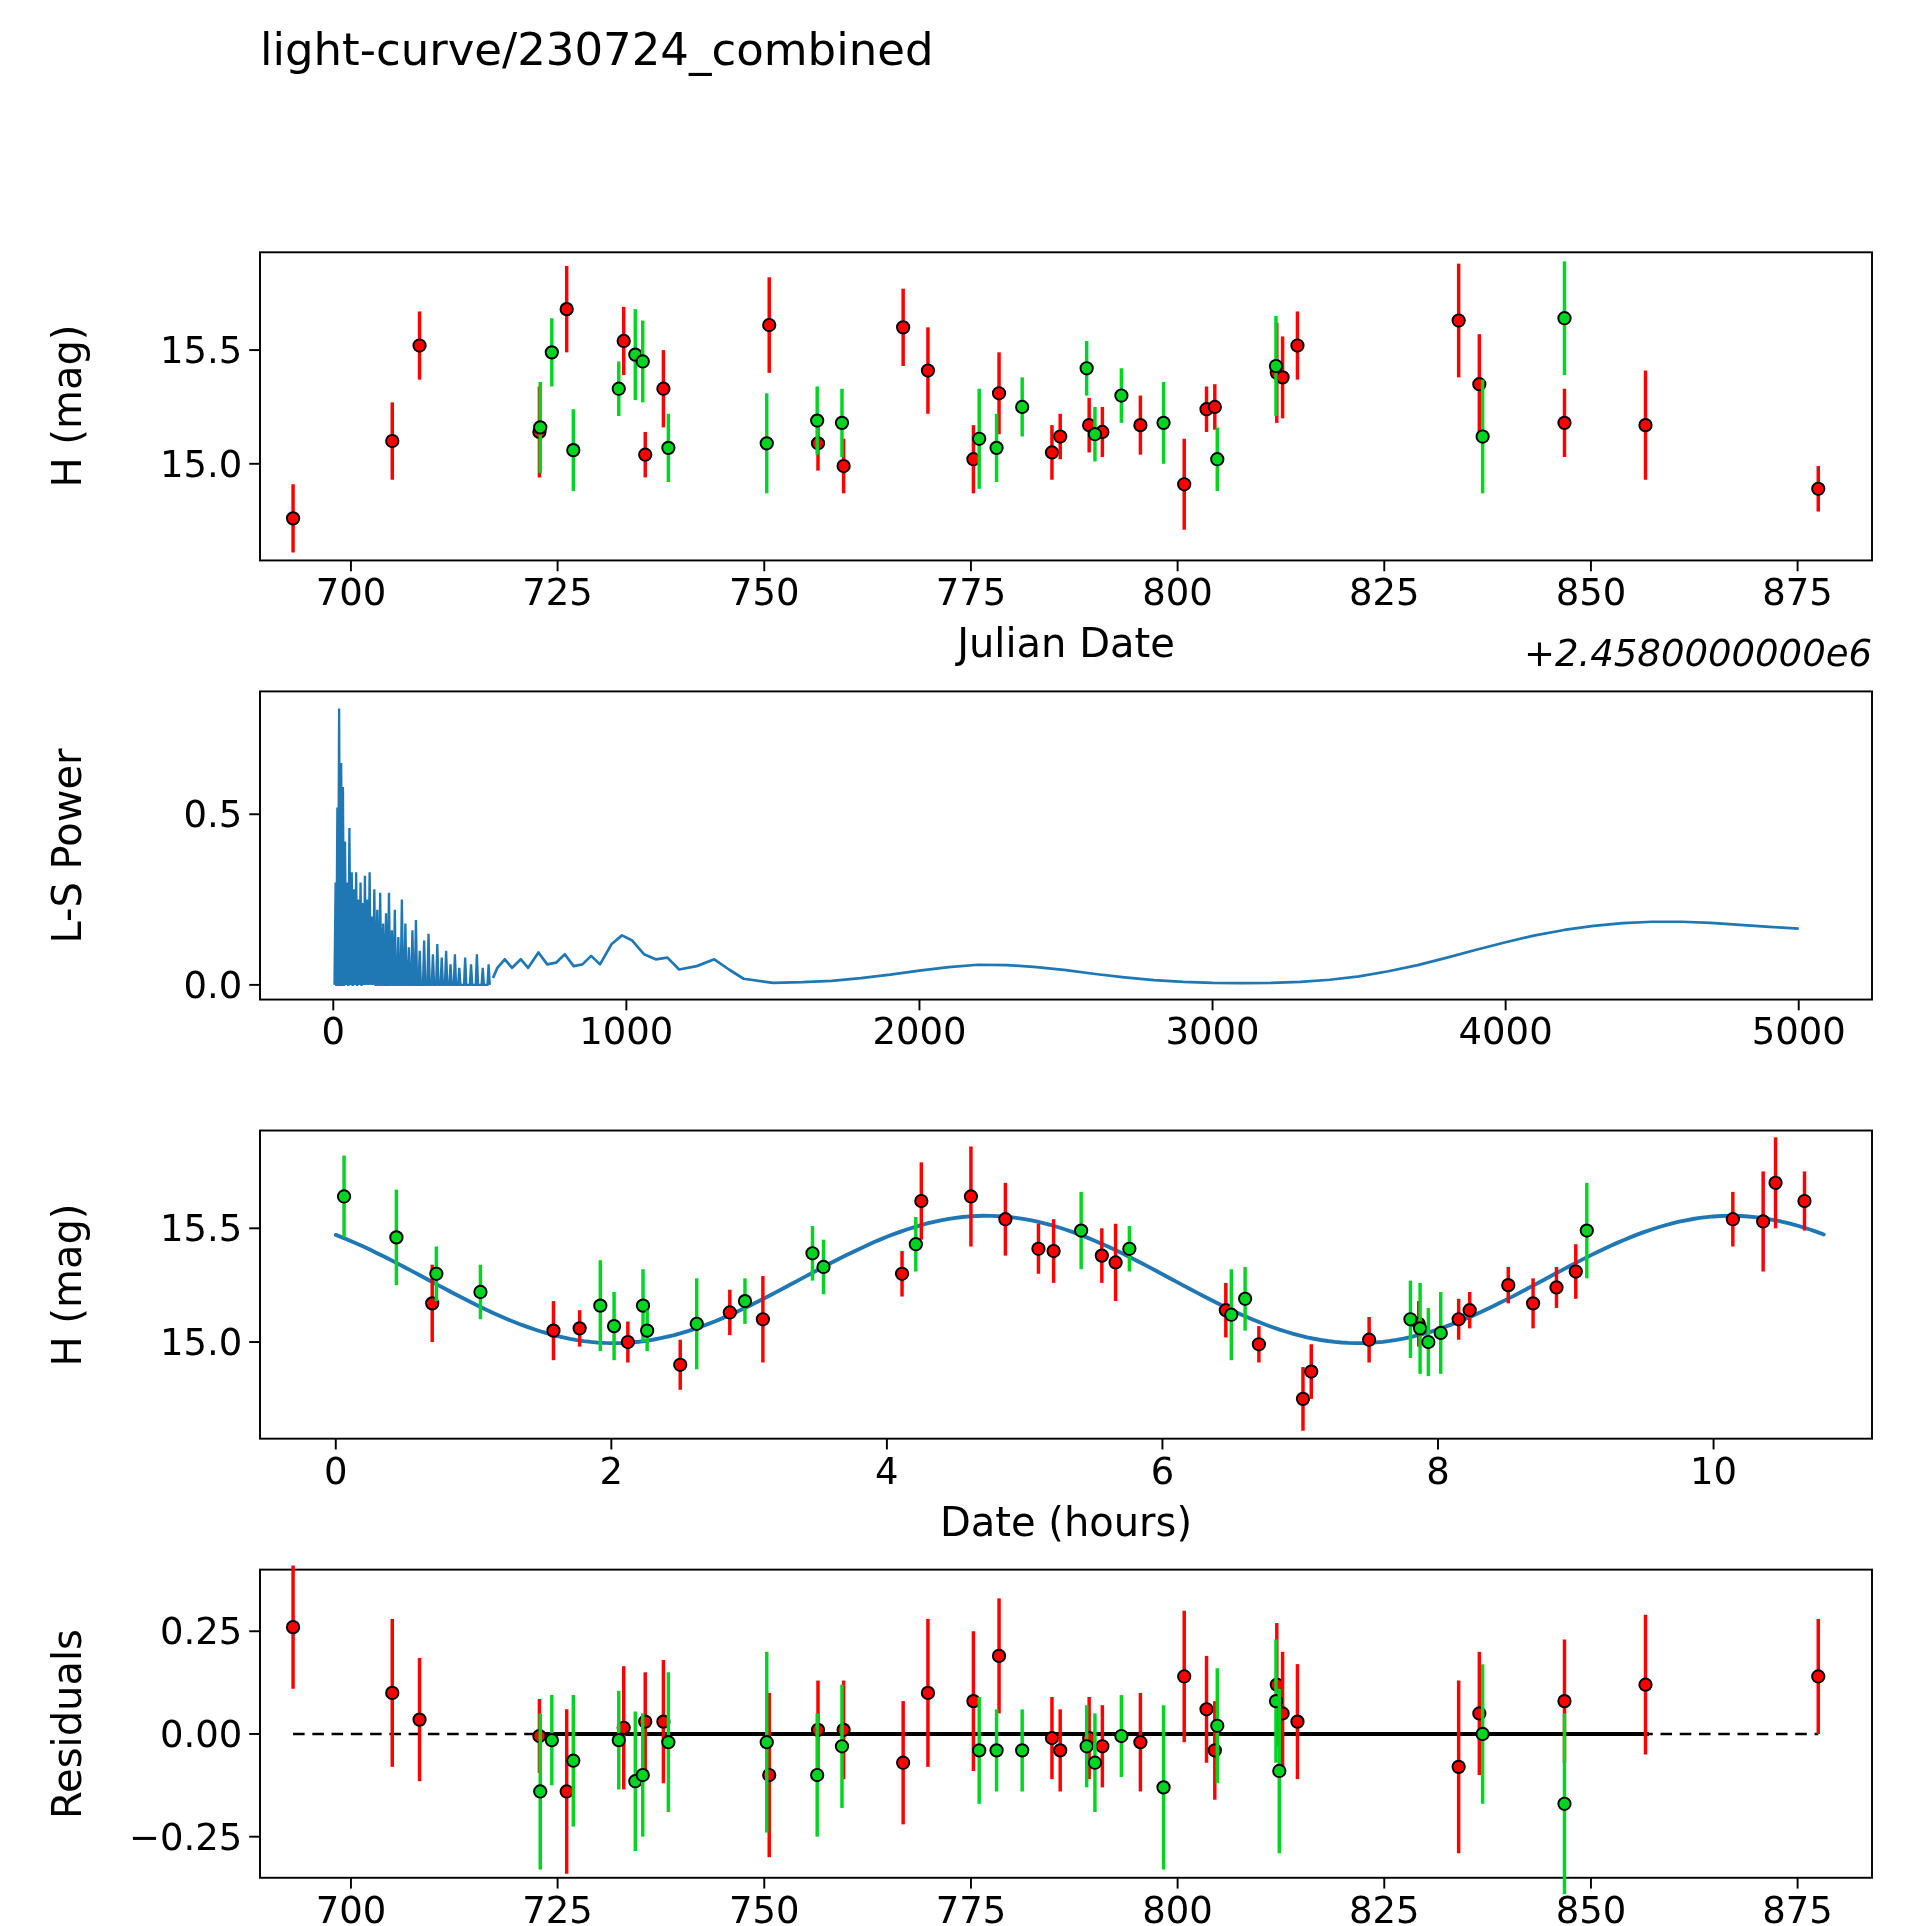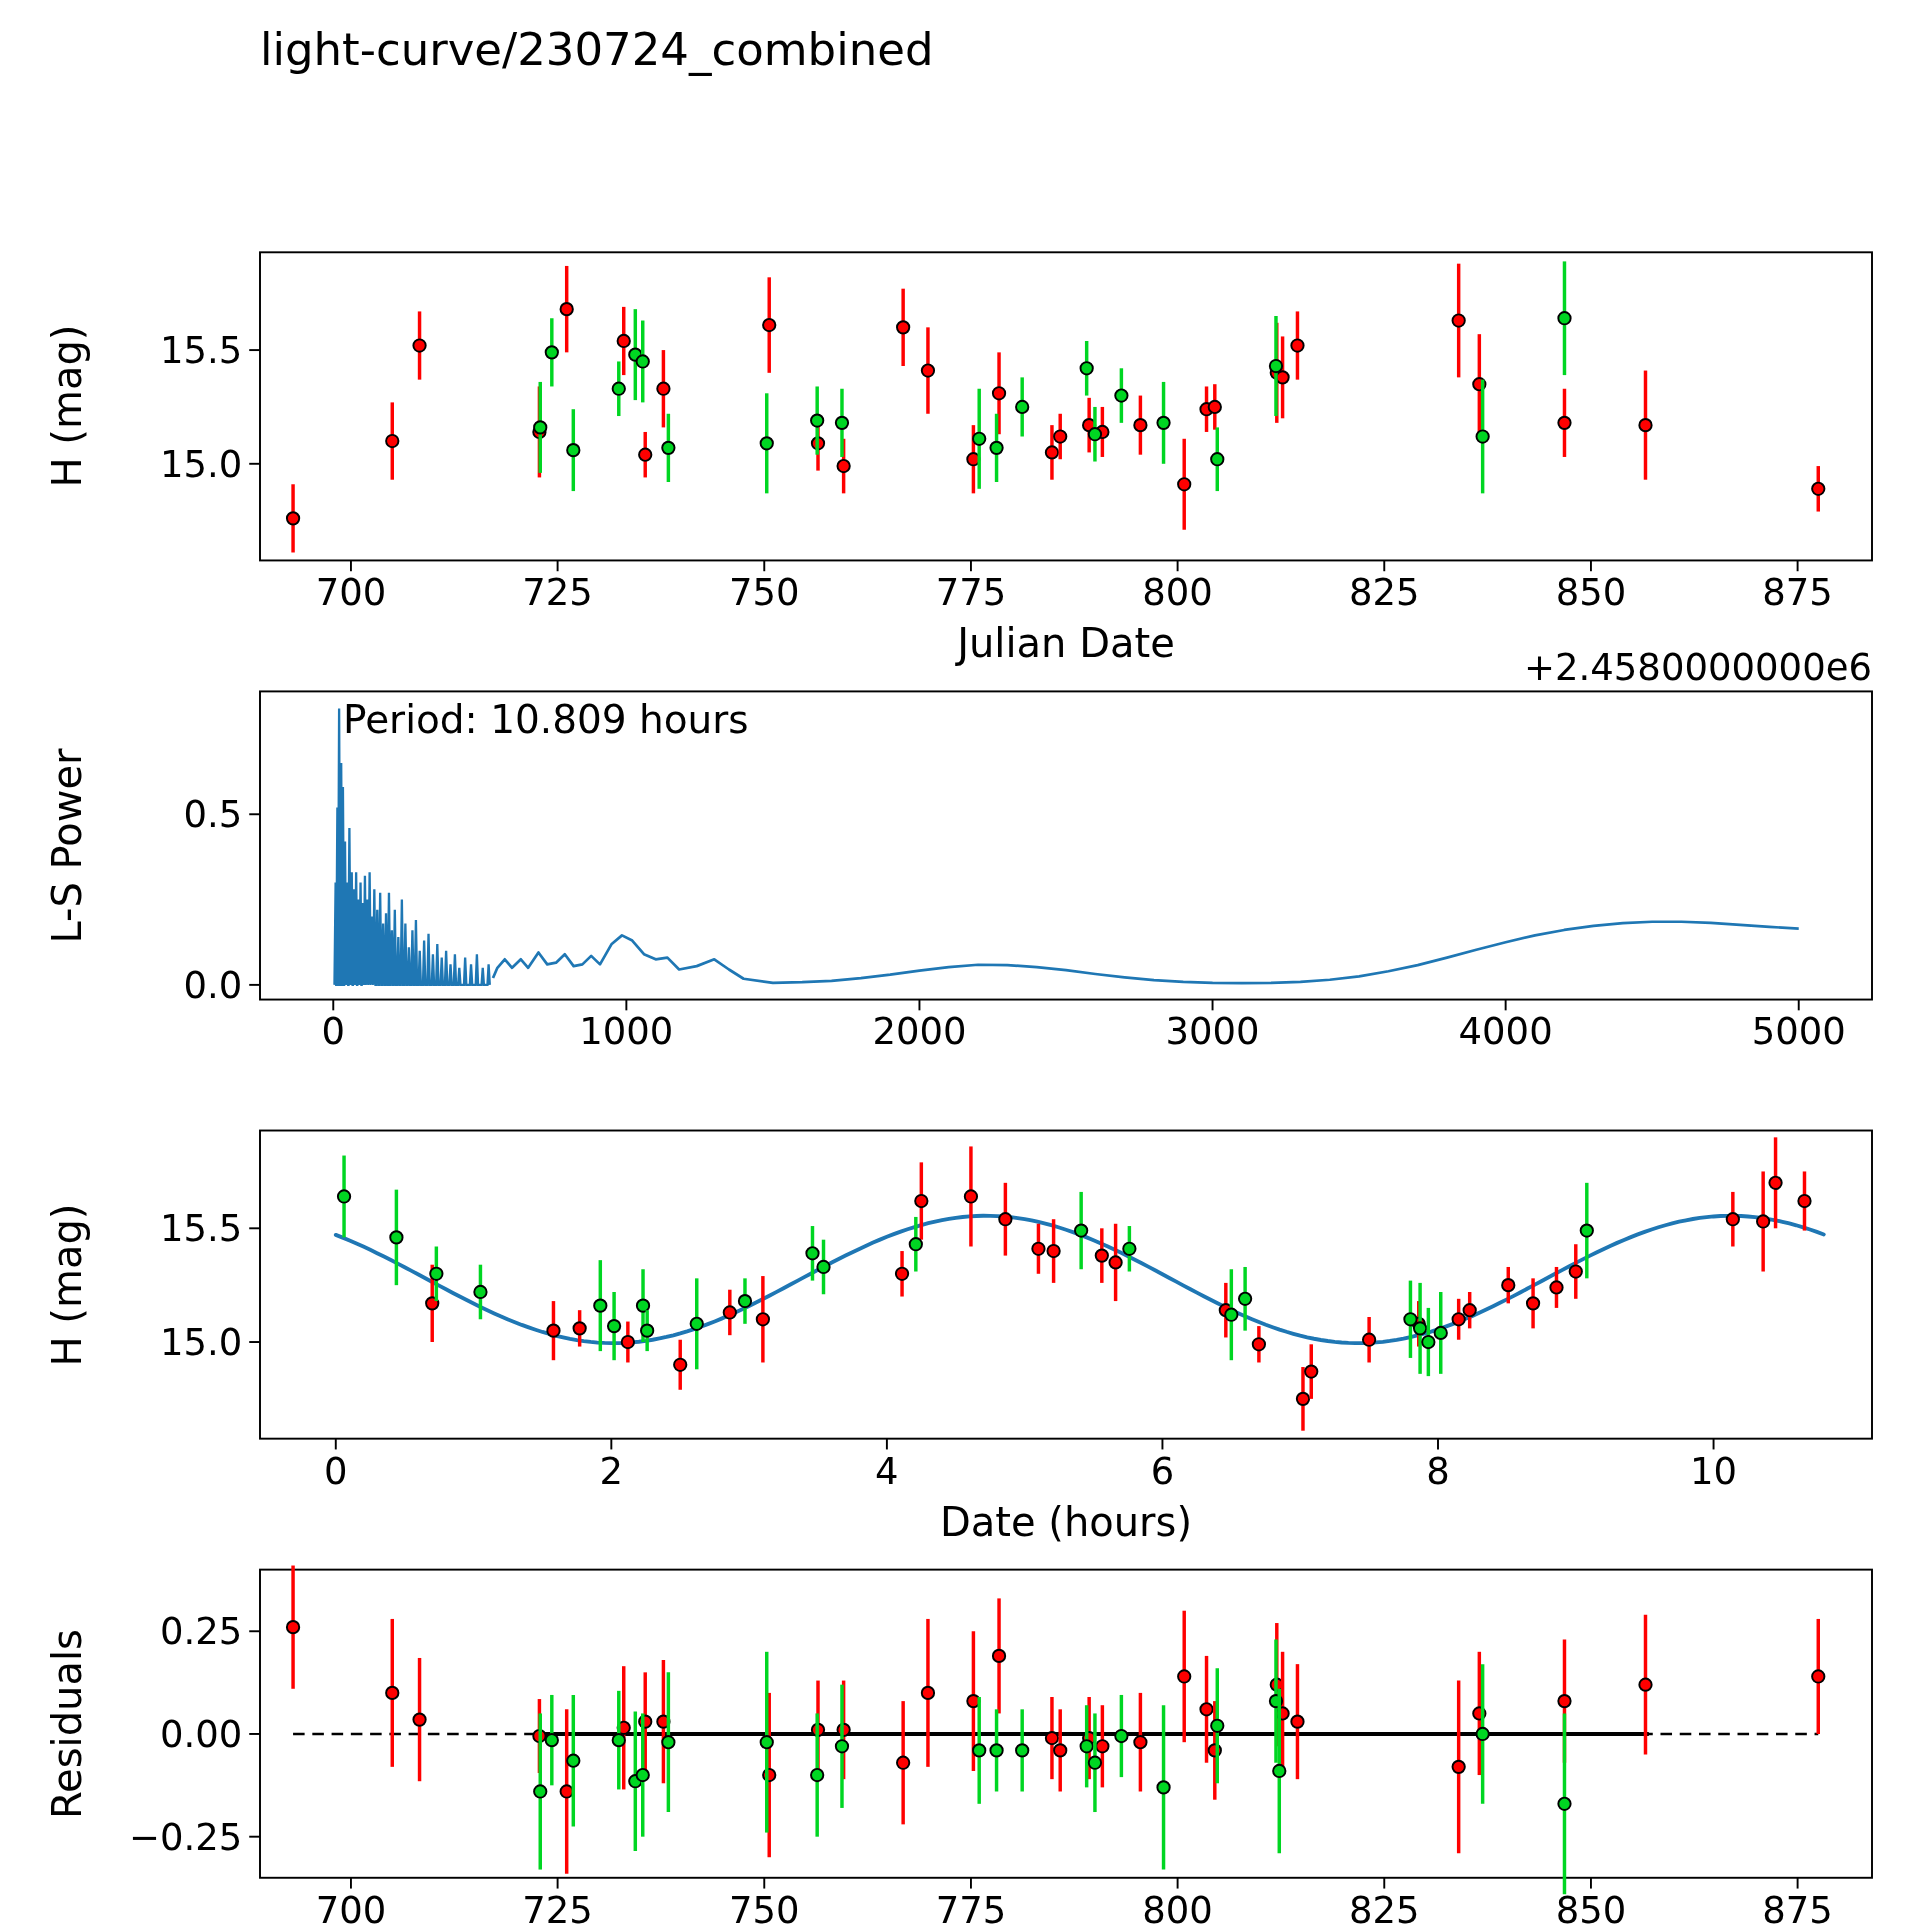--- a/index.html
+++ b/index.html
@@ -426,7 +426,7 @@
 
   <div class="axis-ylabel" style="left:67px;top:406px;">H (mag)</div>
   <div class="axis-xlabel" style="top:620px;">Julian Date</div>
-  <div class="offset-text" style="top:646px;">+2.4580000000e6</div>
+  <div class="offset-text" style="top:632px;font-style:italic;">+2.4580000000e6</div>
 
   <div class="axis-ylabel" style="left:67px;top:846px;">L-S Power</div>
   <div class="annotation" style="left:343px;top:697px;">Period: 10.809 hours</div>

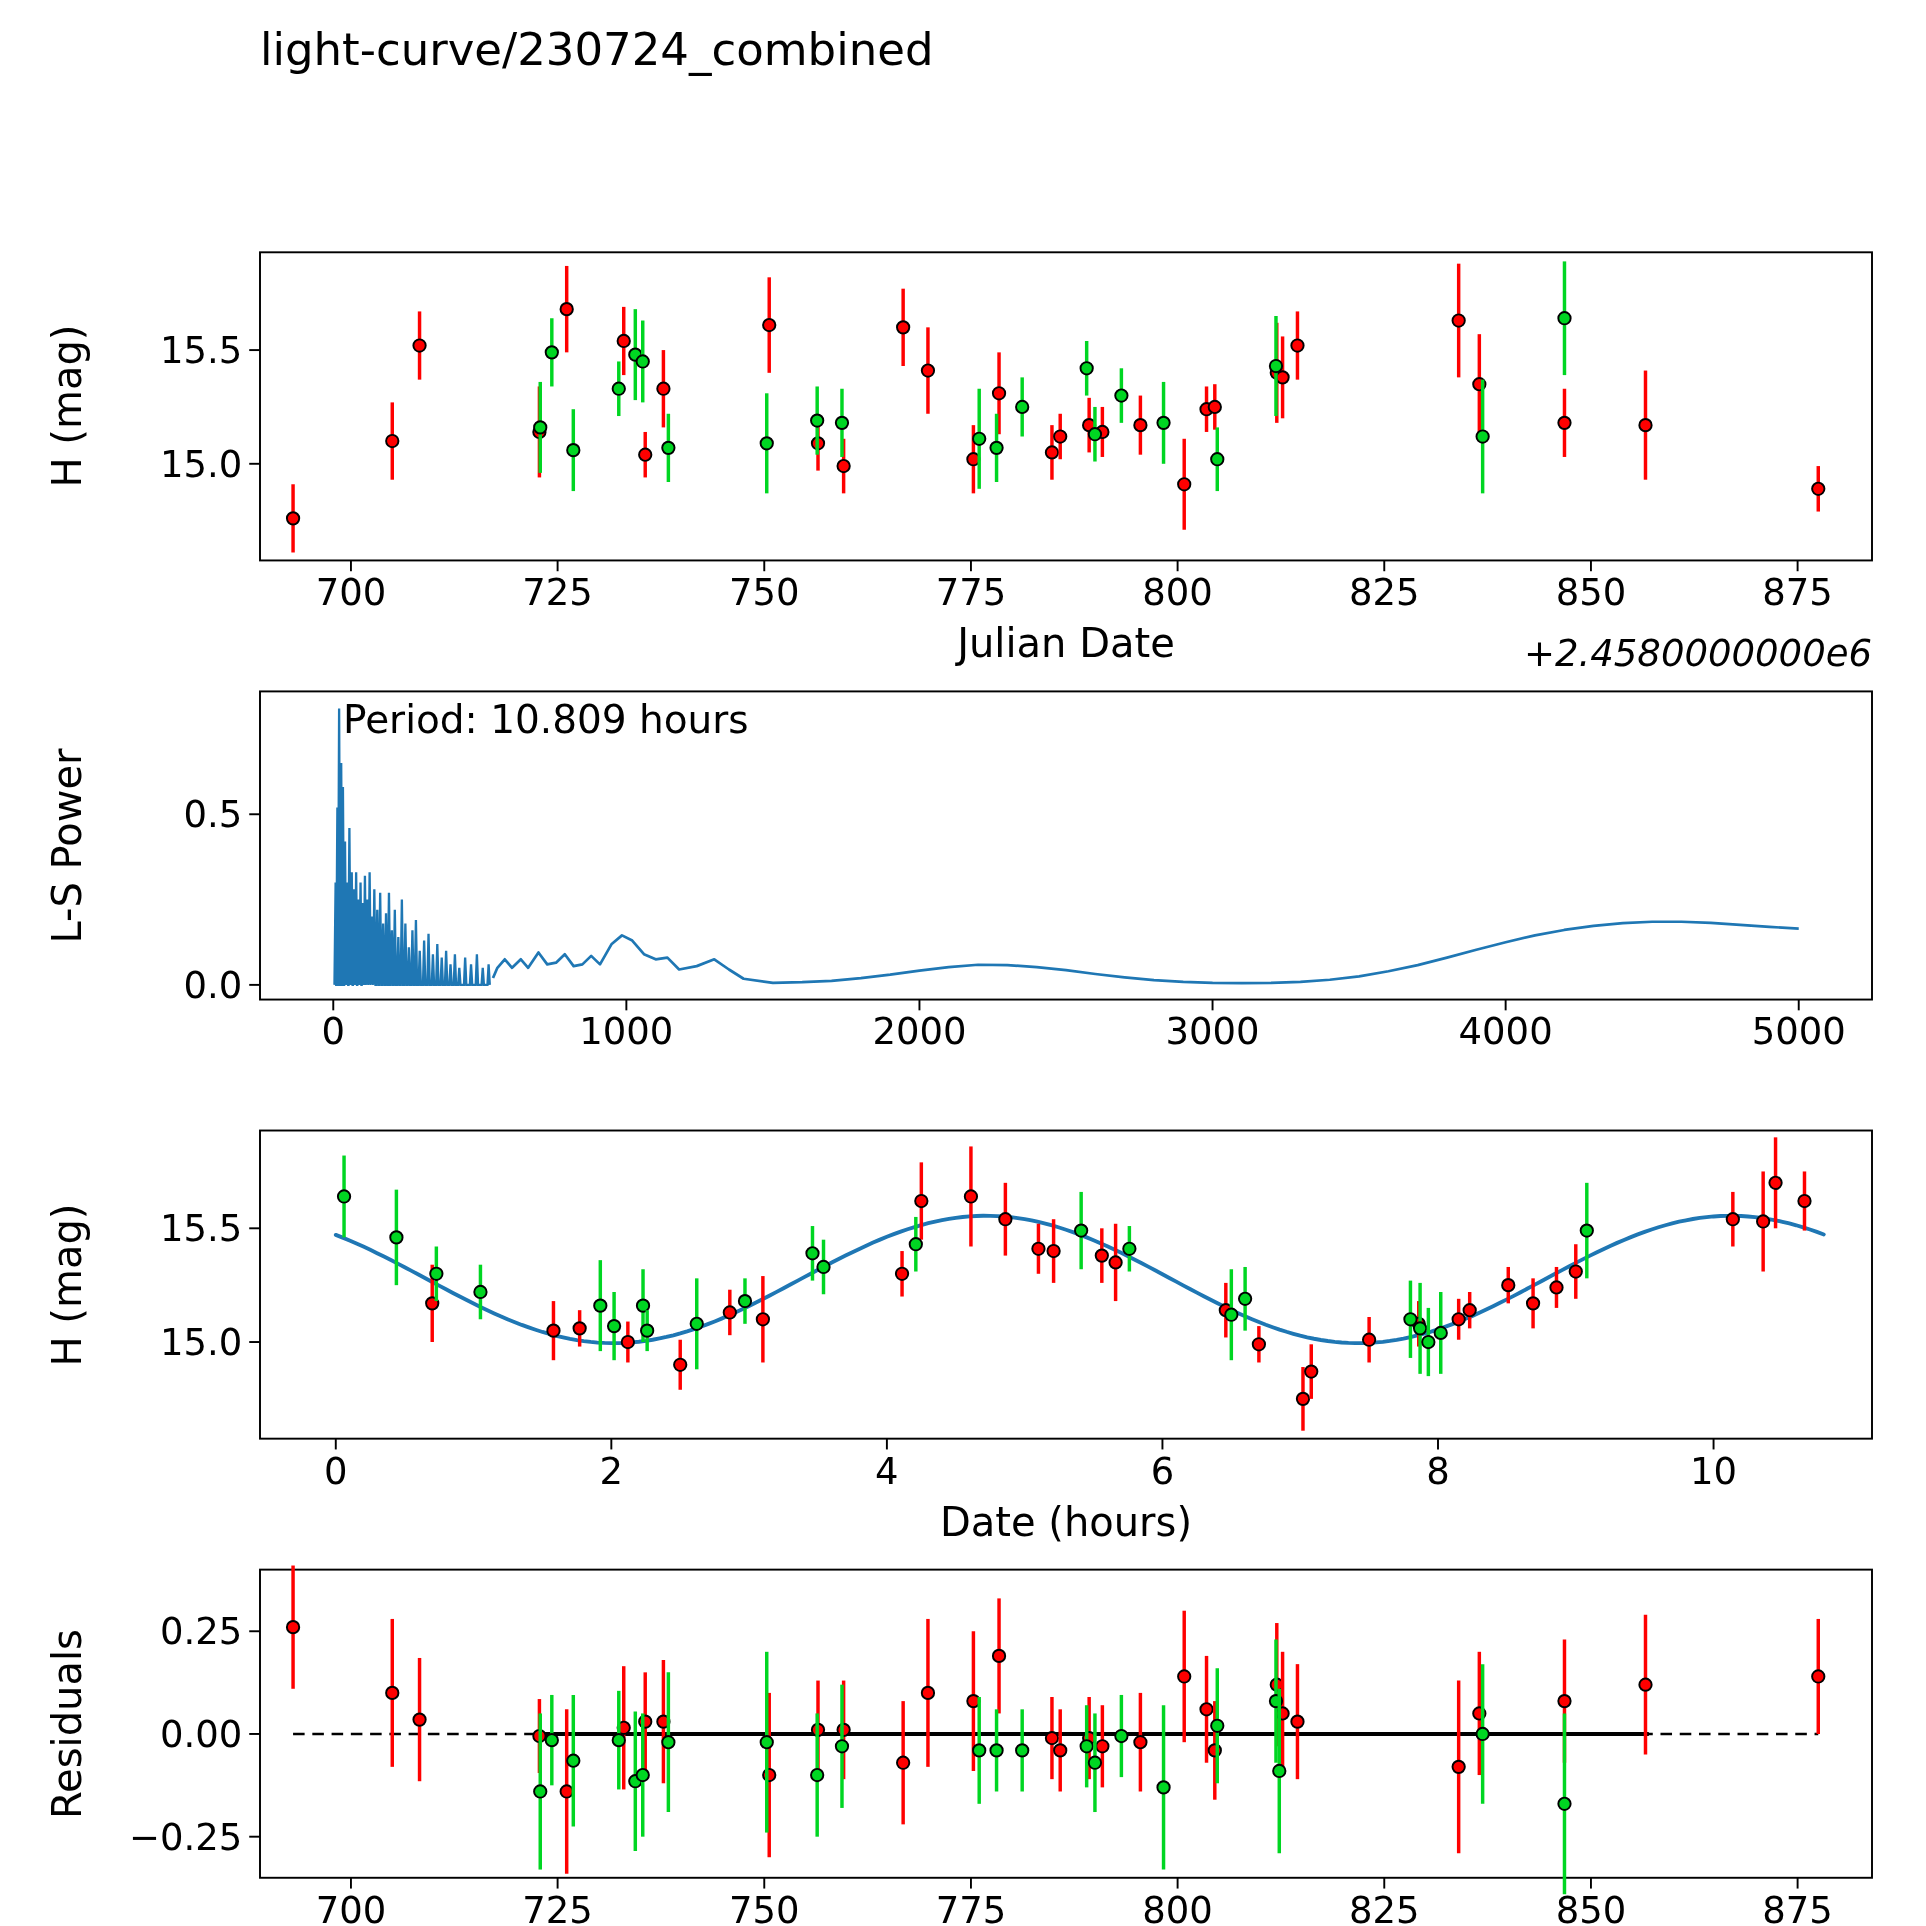--- a/index.html
+++ b/index.html
@@ -429,7 +429,6 @@
   <div class="offset-text" style="top:632px;font-style:italic;">+2.4580000000e6</div>
 
   <div class="axis-ylabel" style="left:67px;top:846px;">L-S Power</div>
-  <div class="annotation" style="left:343px;top:697px;">Period: 10.809 hours</div>
 
   <div class="axis-ylabel" style="left:67px;top:1285px;">H (mag)</div>
   <div class="axis-xlabel" style="top:1499px;">Date (hours)</div>

